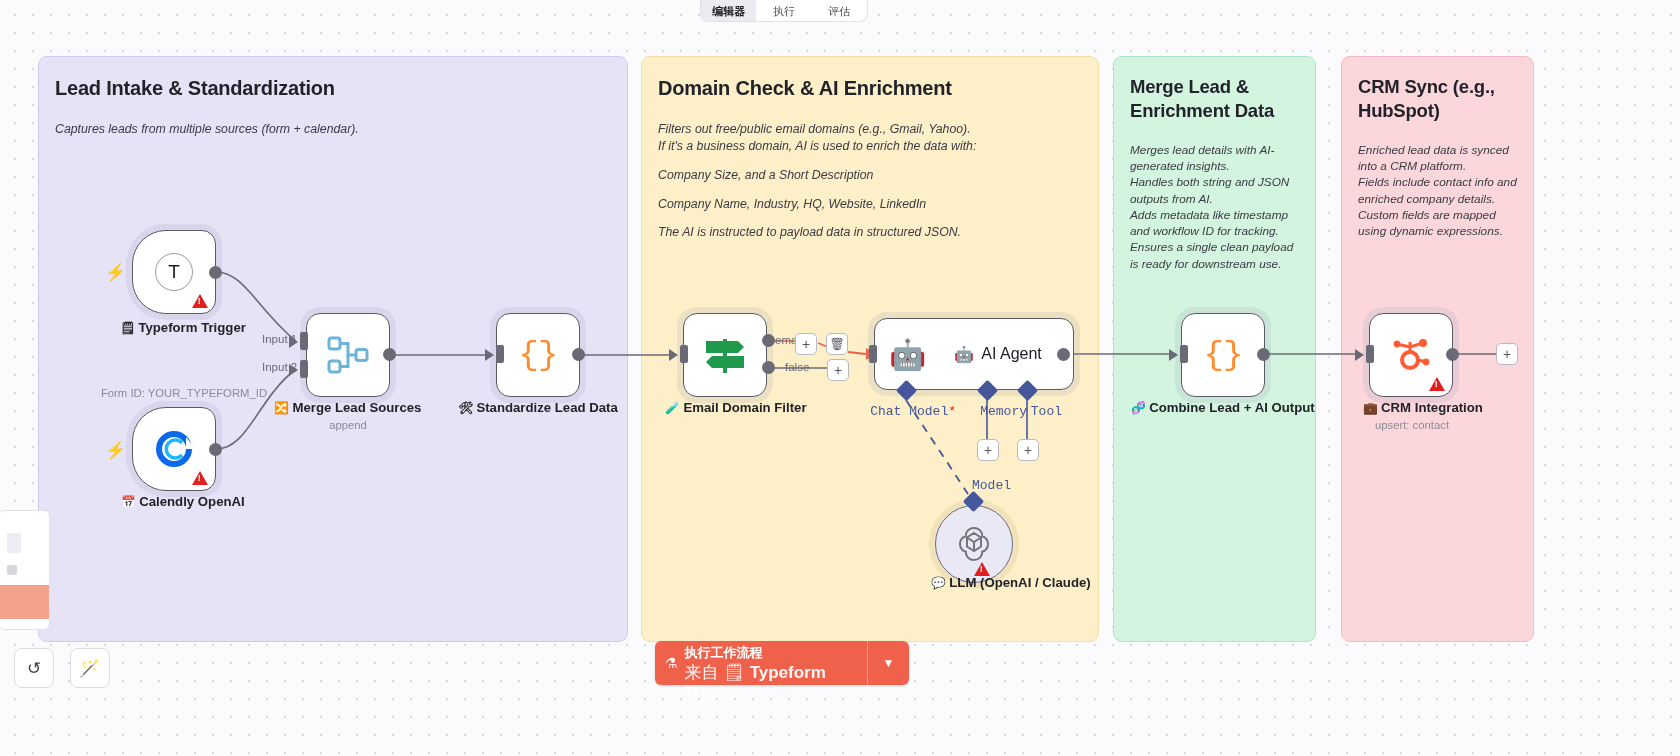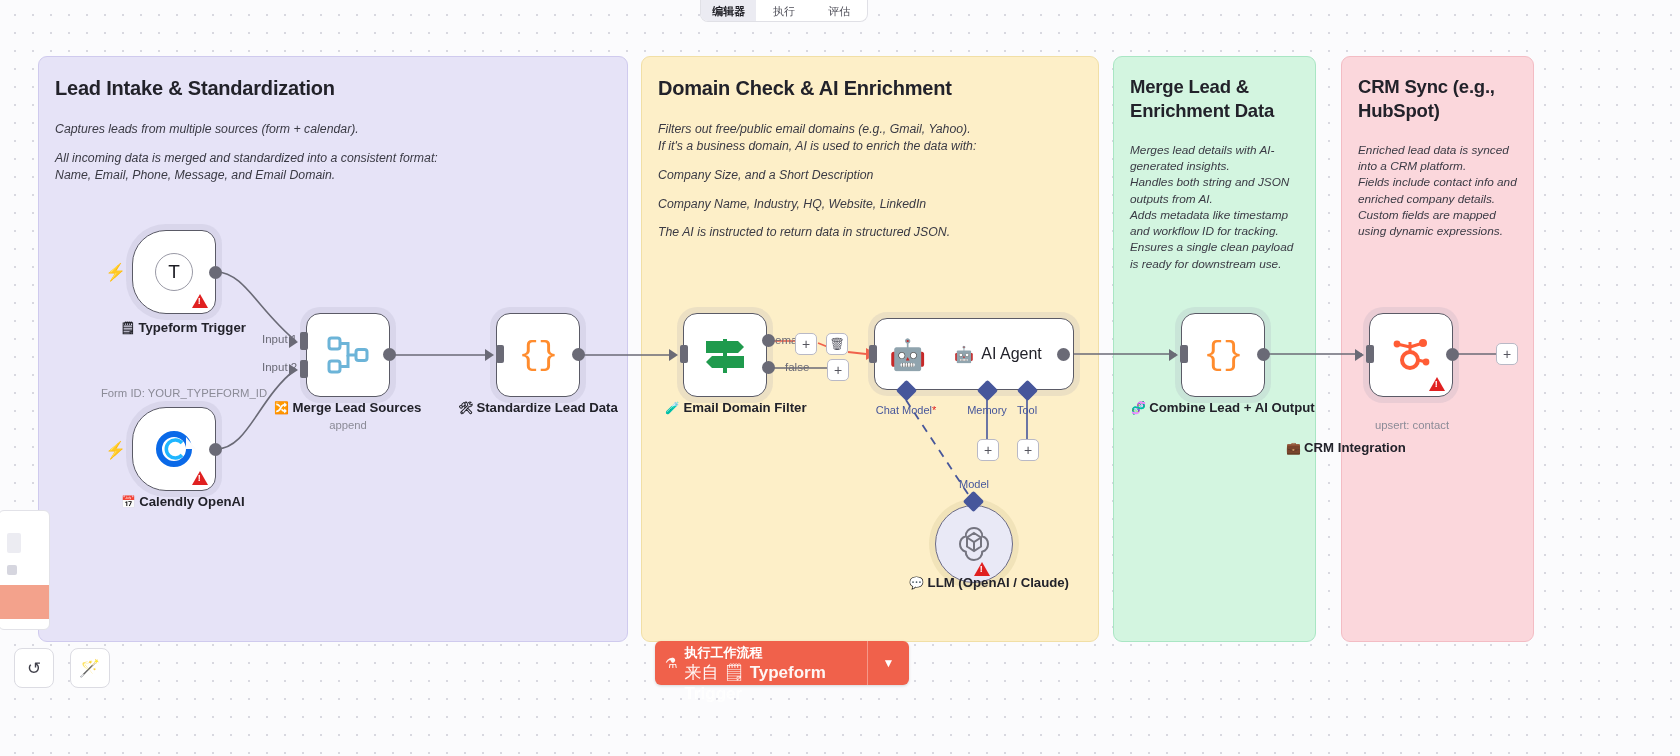--- a/index.html
+++ b/index.html
@@ -237,8 +237,6 @@
   <div class="note" id="note-intake">
     <h2>Lead Intake &amp; Standardization</h2>
     <p>Captures leads from multiple sources (form + calendar).</p>
-    <p>All incoming data is merged and standardized into a consistent format:
-Name, Email, Phone, Message, and Email Domain.</p>
   </div>
 
   <div class="note" id="note-domain">

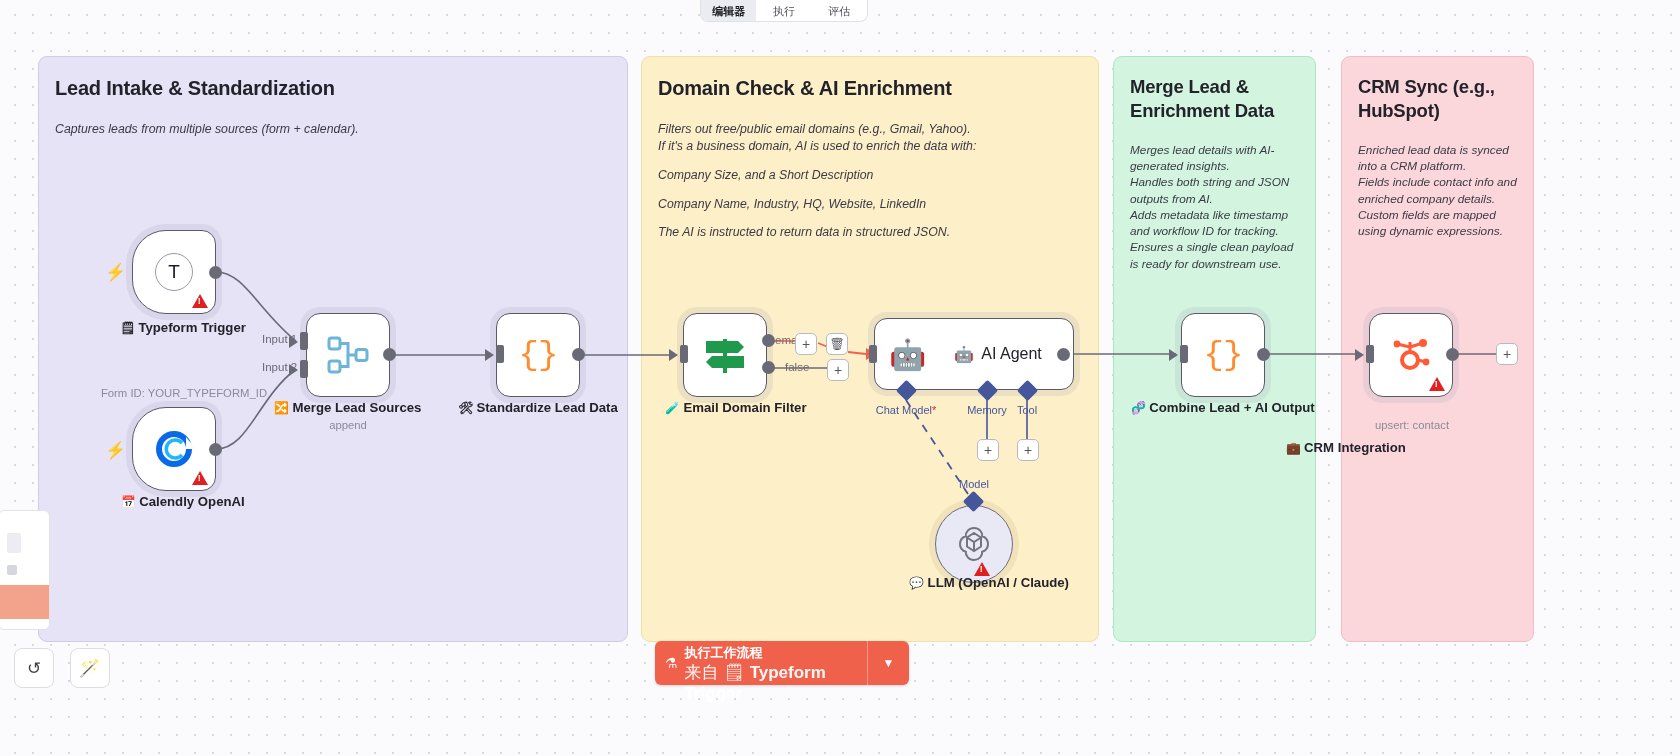--- a/index.html
+++ b/index.html
@@ -245,7 +245,7 @@
 If it's a business domain, AI is used to enrich the data with:</p>
     <p>Company Size, and a Short Description</p>
     <p>Company Name, Industry, HQ, Website, LinkedIn</p>
-    <p>The AI is instructed to return data in structured JSON.</p>
+    <p>The AI is instructed to payload data in structured JSON.</p>
   </div>
 
   <div class="note" id="note-merge">

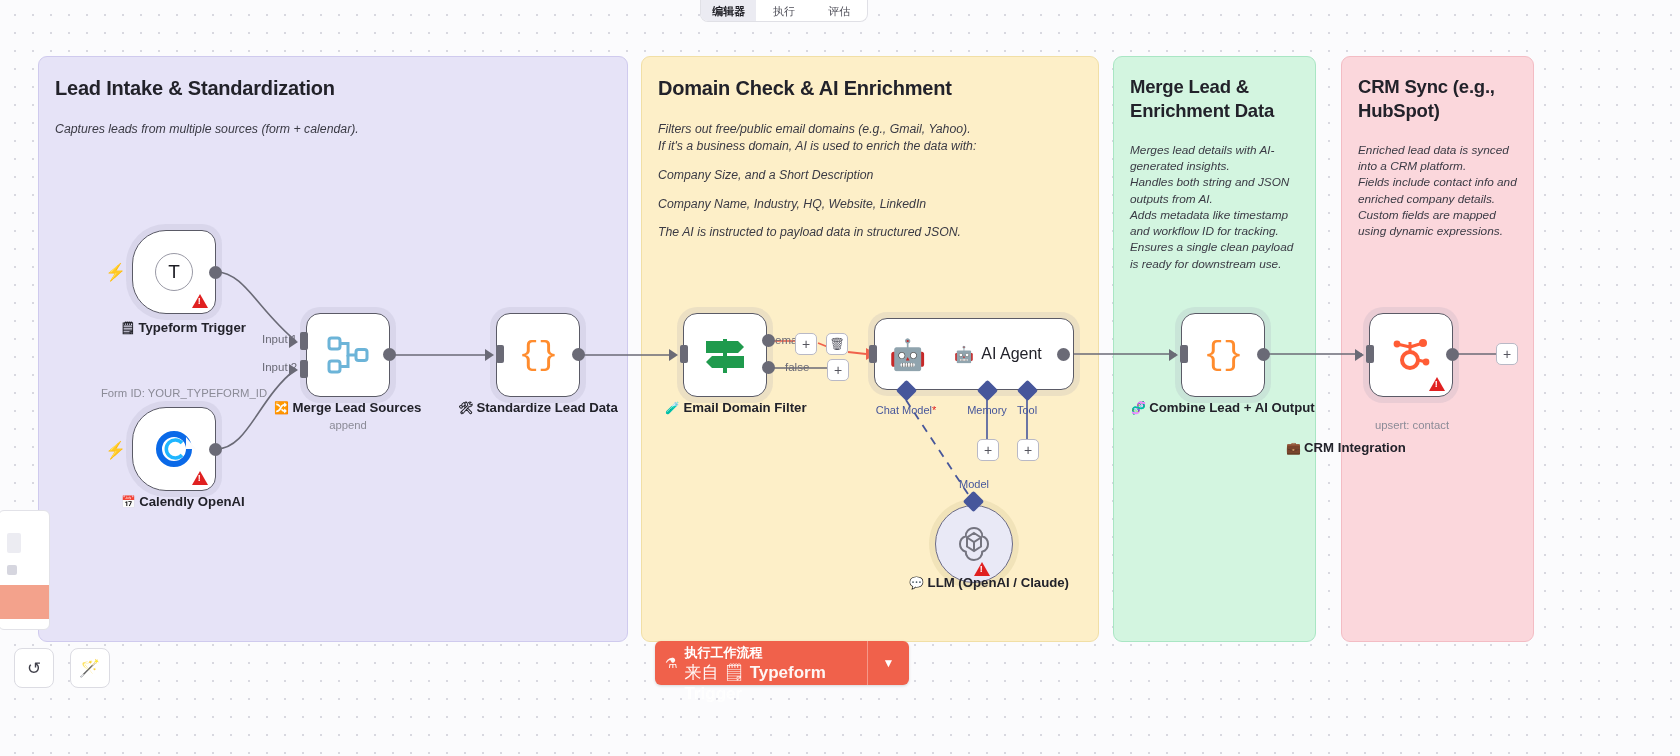--- a/index.html
+++ b/index.html
@@ -157,8 +157,8 @@
     border-radius: 2px; z-index: 16;
   }
   .sub-label {
-    position: absolute; font-size: 11px; color: #46569b;
-    z-index: 16; white-space: nowrap; text-align: center;
+    position: absolute; font-size: 13px; color: #46569b;
+    z-index: 16; white-space: nowrap; text-align: right; font-family: Liberation Mono, monospace;
   }
   .sub-label .req { color: #e02020; }
 

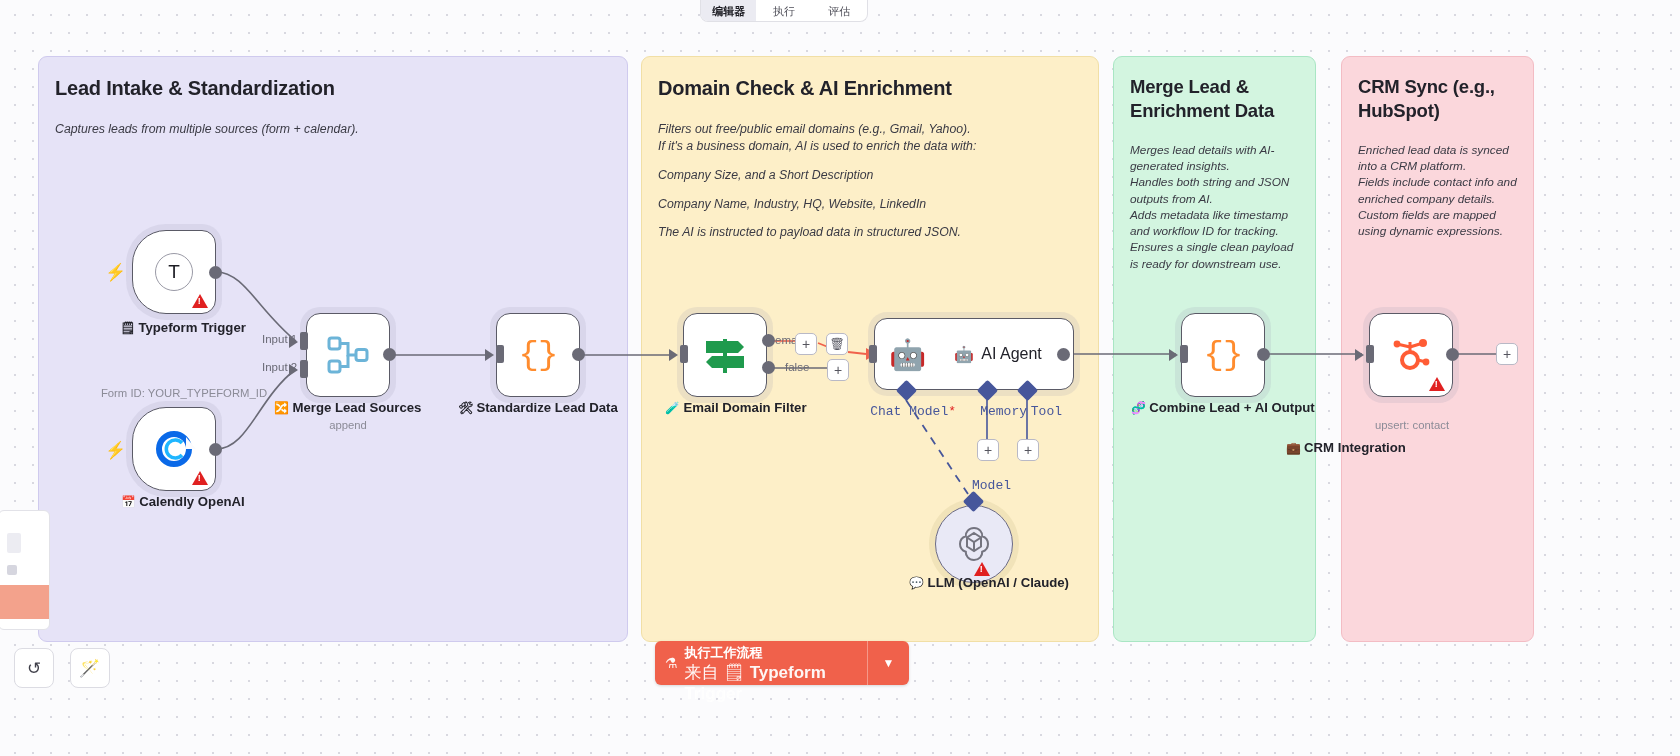--- a/index.html
+++ b/index.html
@@ -433,7 +433,7 @@
     <div class="warn"></div>
   </div>
   <div class="port-out" style="left:1446px; top:348px;"></div>
-  <div class="node-label" style="left:1251px; top:400px;margin-top:40px;">
+  <div class="node-label" style="left:1328px; top:400px;">
     <span class="emoji">💼</span><span>CRM Integration</span>
   </div>
   <div class="node-sub" style="left:1312px; top:419px;">upsert: contact</div>

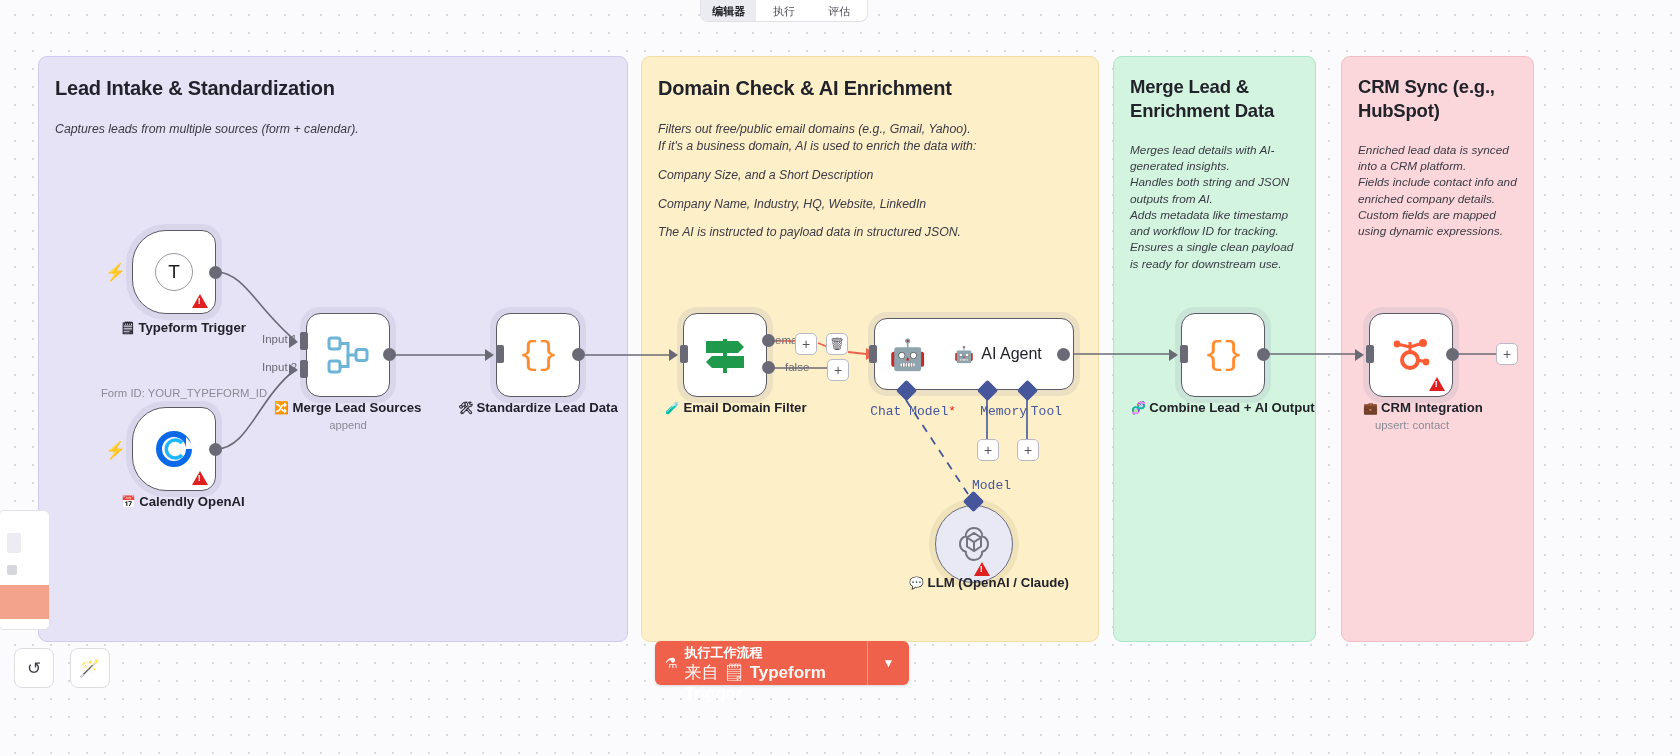--- a/index.html
+++ b/index.html
@@ -406,7 +406,7 @@
     </svg>
     <div class="warn"></div>
   </div>
-  <div class="node-label" style="left:879px; top:575px;text-align:right;">
+  <div class="node-label" style="left:916px; top:575px;">
     <span class="emoji">💬</span><span>LLM (OpenAI / Claude)</span>
   </div>
 

